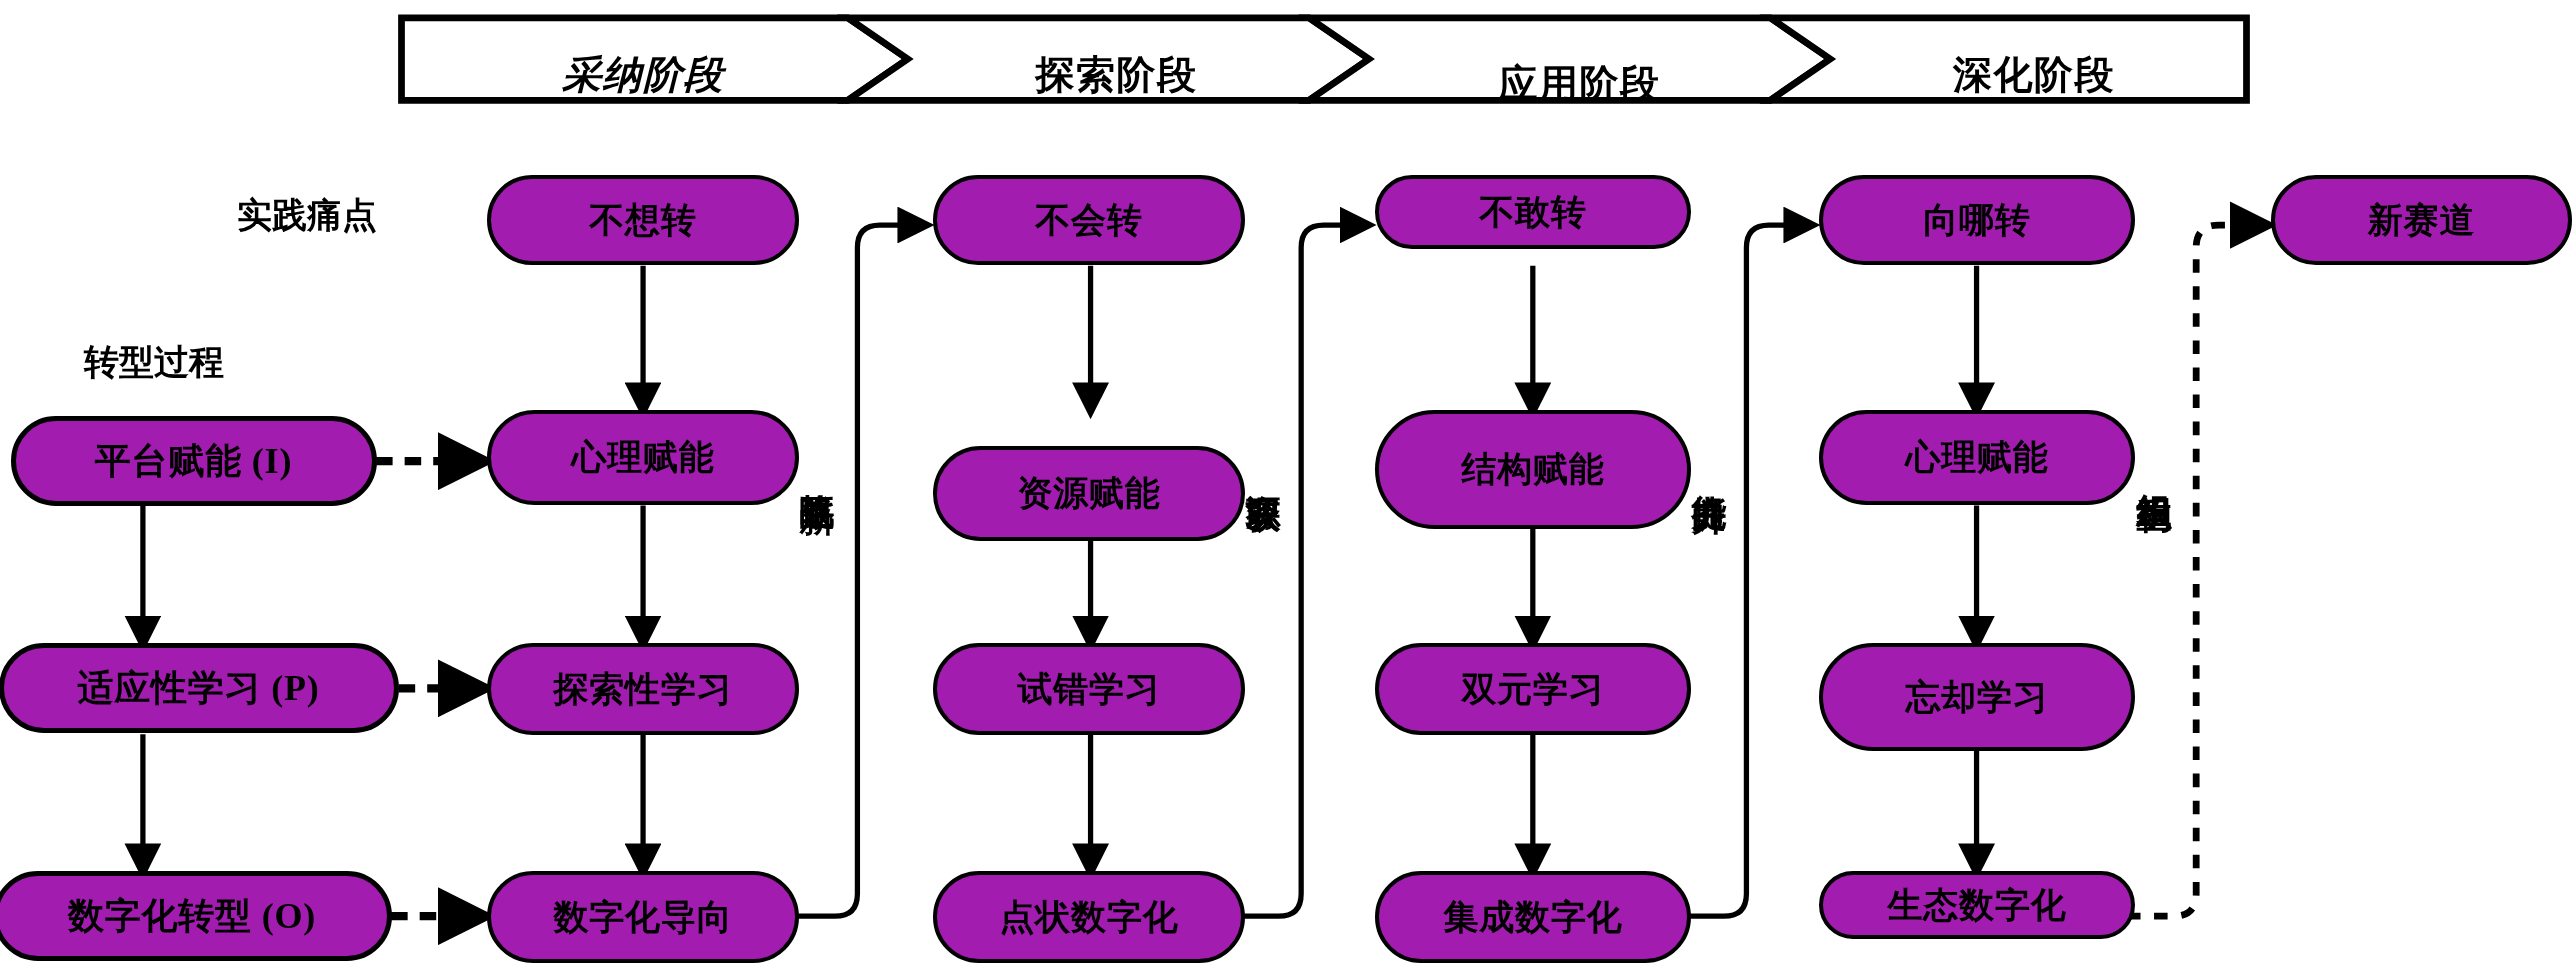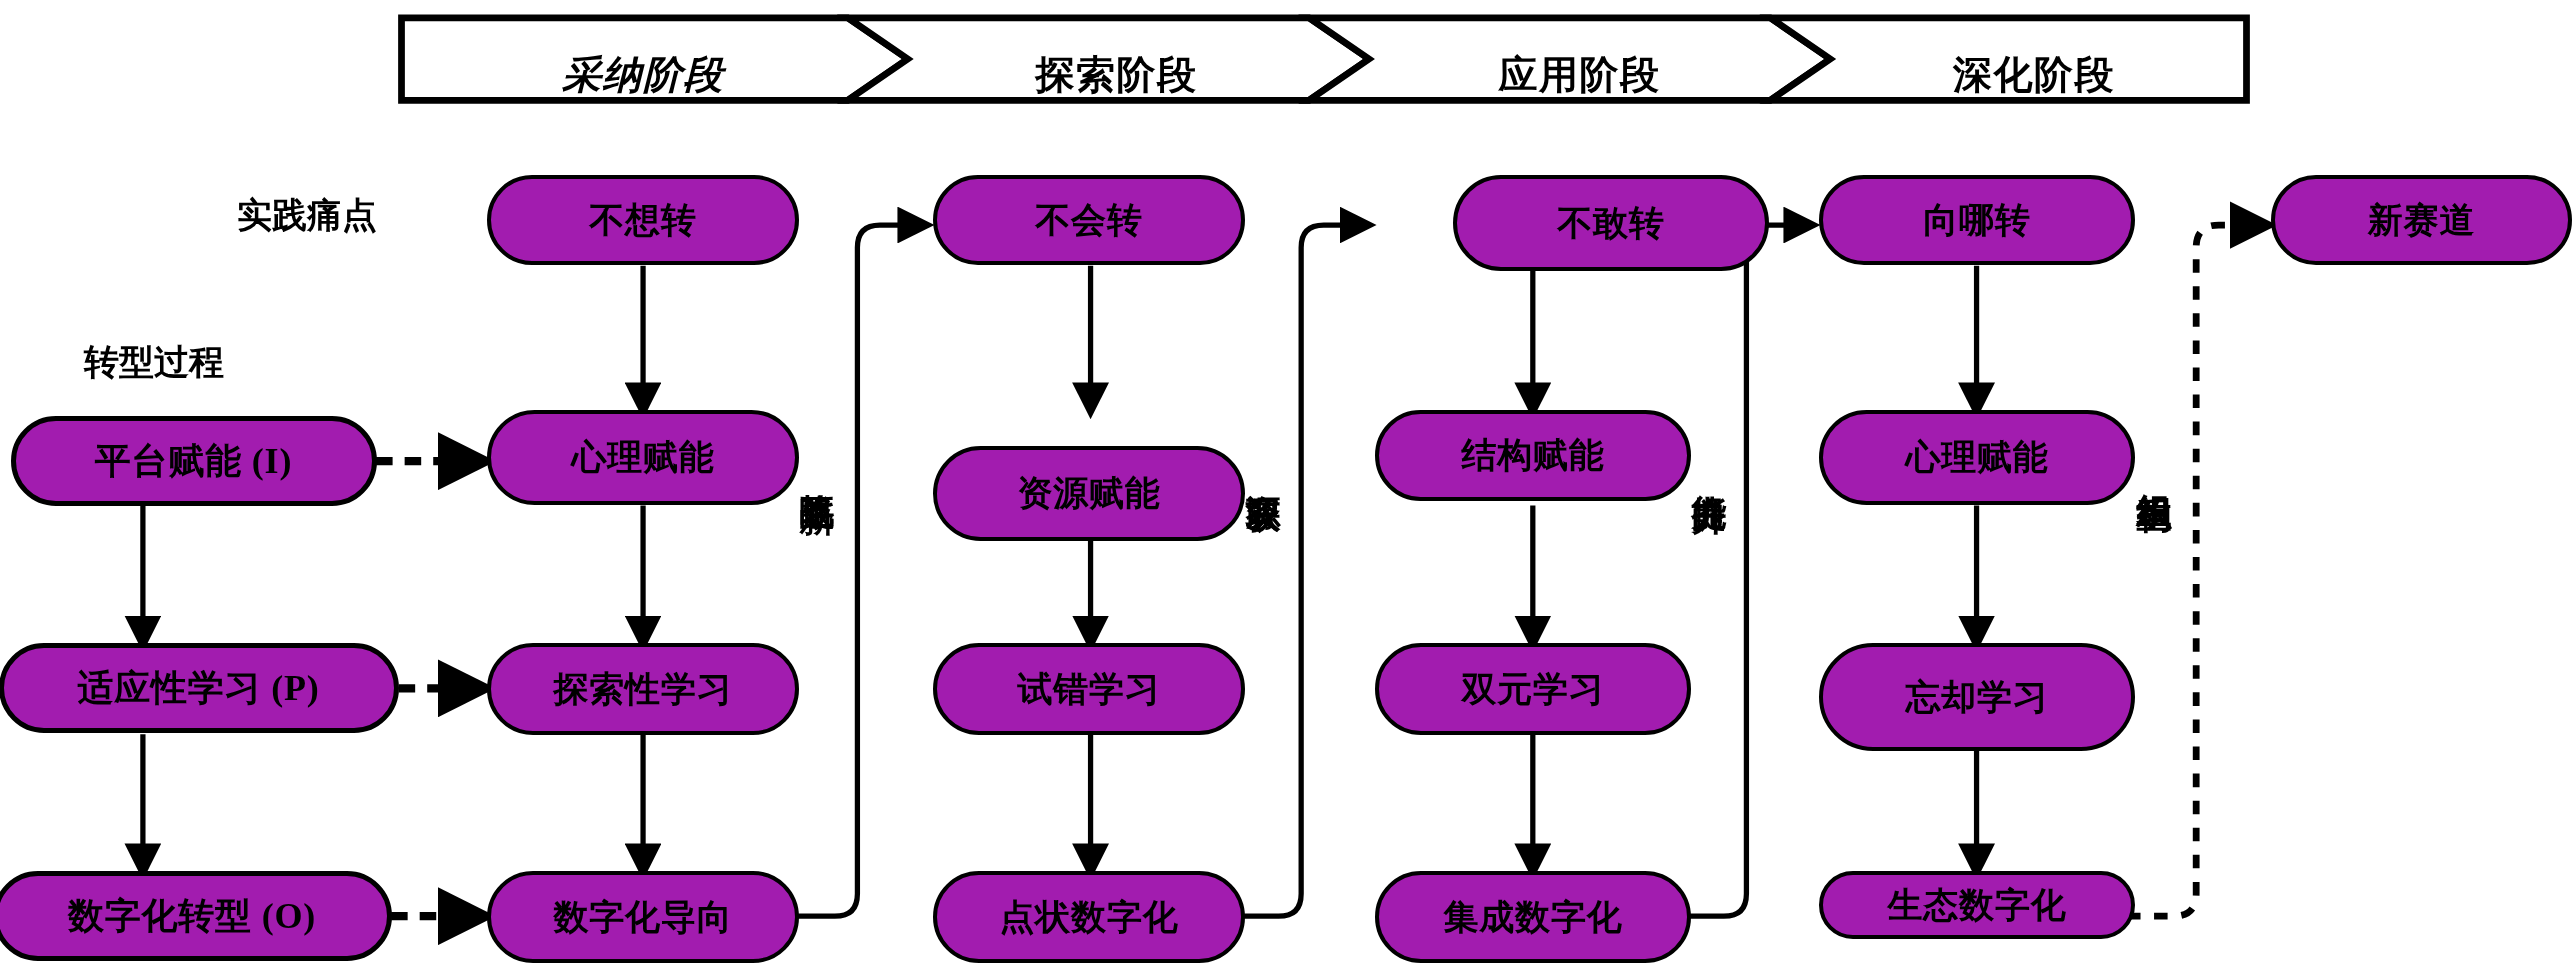--- a/index.html
+++ b/index.html
@@ -99,7 +99,7 @@
     </svg>
     <div class="phase-label" style="left:0px; width:496px;font-style:italic;">采纳阶段</div>
     <div class="phase-label" style="left:481px; width:481px;">探索阶段</div>
-    <div class="phase-label" style="left:944px; width:481px;">应用阶段</div>
+    <div class="phase-label" style="left:944px; width:481px;margin-top:9px;">应用阶段</div>
     <div class="phase-label" style="left:1406px; width:466px;">深化阶段</div>
   </div>
 

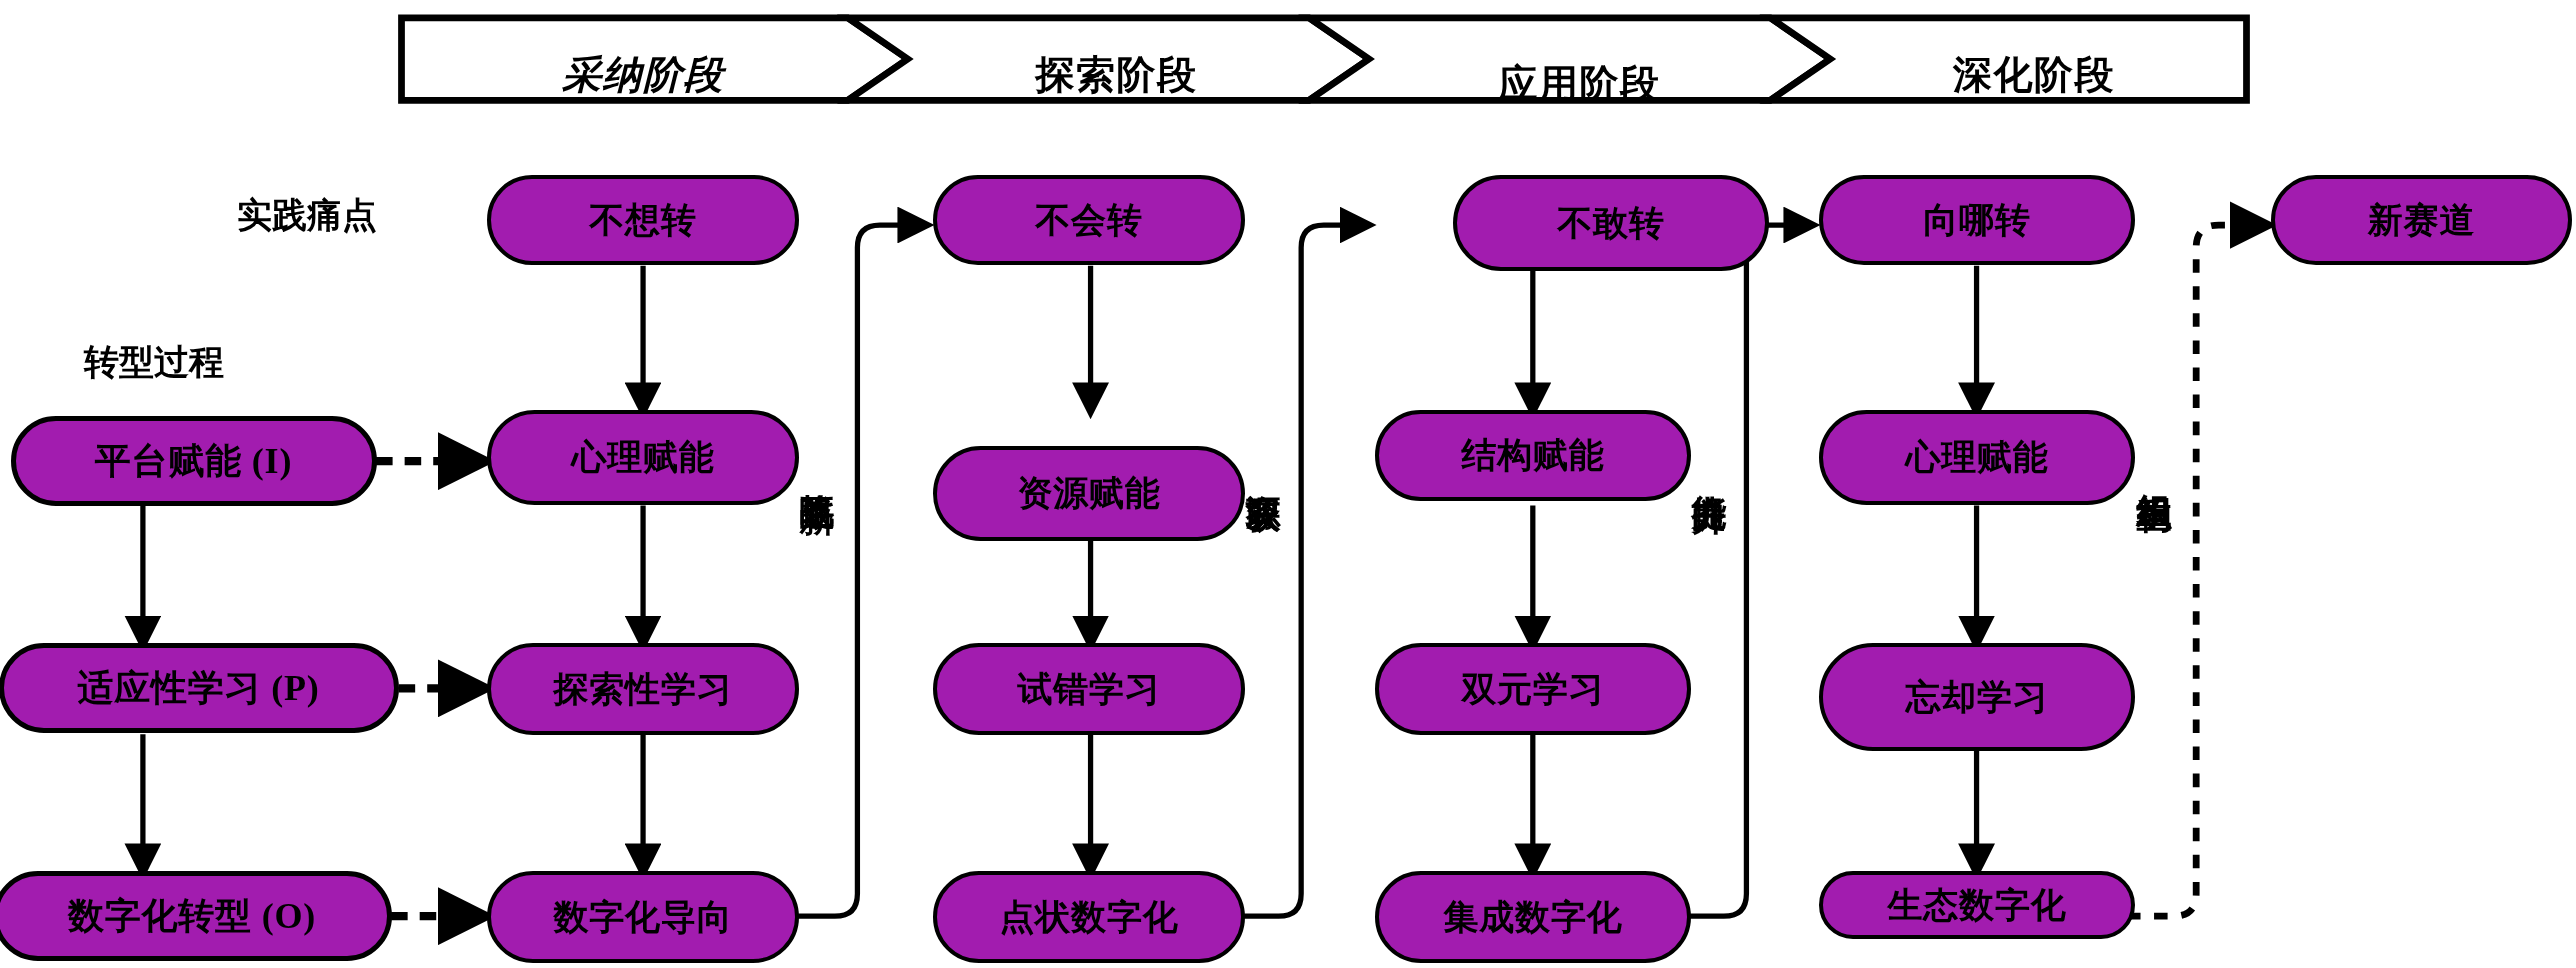--- a/index.html
+++ b/index.html
@@ -164,7 +164,7 @@
   <div class="node" style="left:933px; top:643px;  width:312px; height:92px;">试错学习</div>
   <div class="node" style="left:933px; top:871px; width:312px; height:92px;">点状数字化</div>
 
-  <div class="node" style="left:1453px; top:175px;  width:316px; height:96px;">不敢转</div>
+  <div class="node" style="left:1375px; top:175px;  width:316px; height:74px;">不敢转</div>
   <div class="node" style="left:1375px; top:410px;  width:316px; height:91px;">结构赋能</div>
   <div class="node" style="left:1375px; top:643px;  width:316px; height:92px;">双元学习</div>
   <div class="node" style="left:1375px; top:871px; width:316px; height:92px;">集成数字化</div>

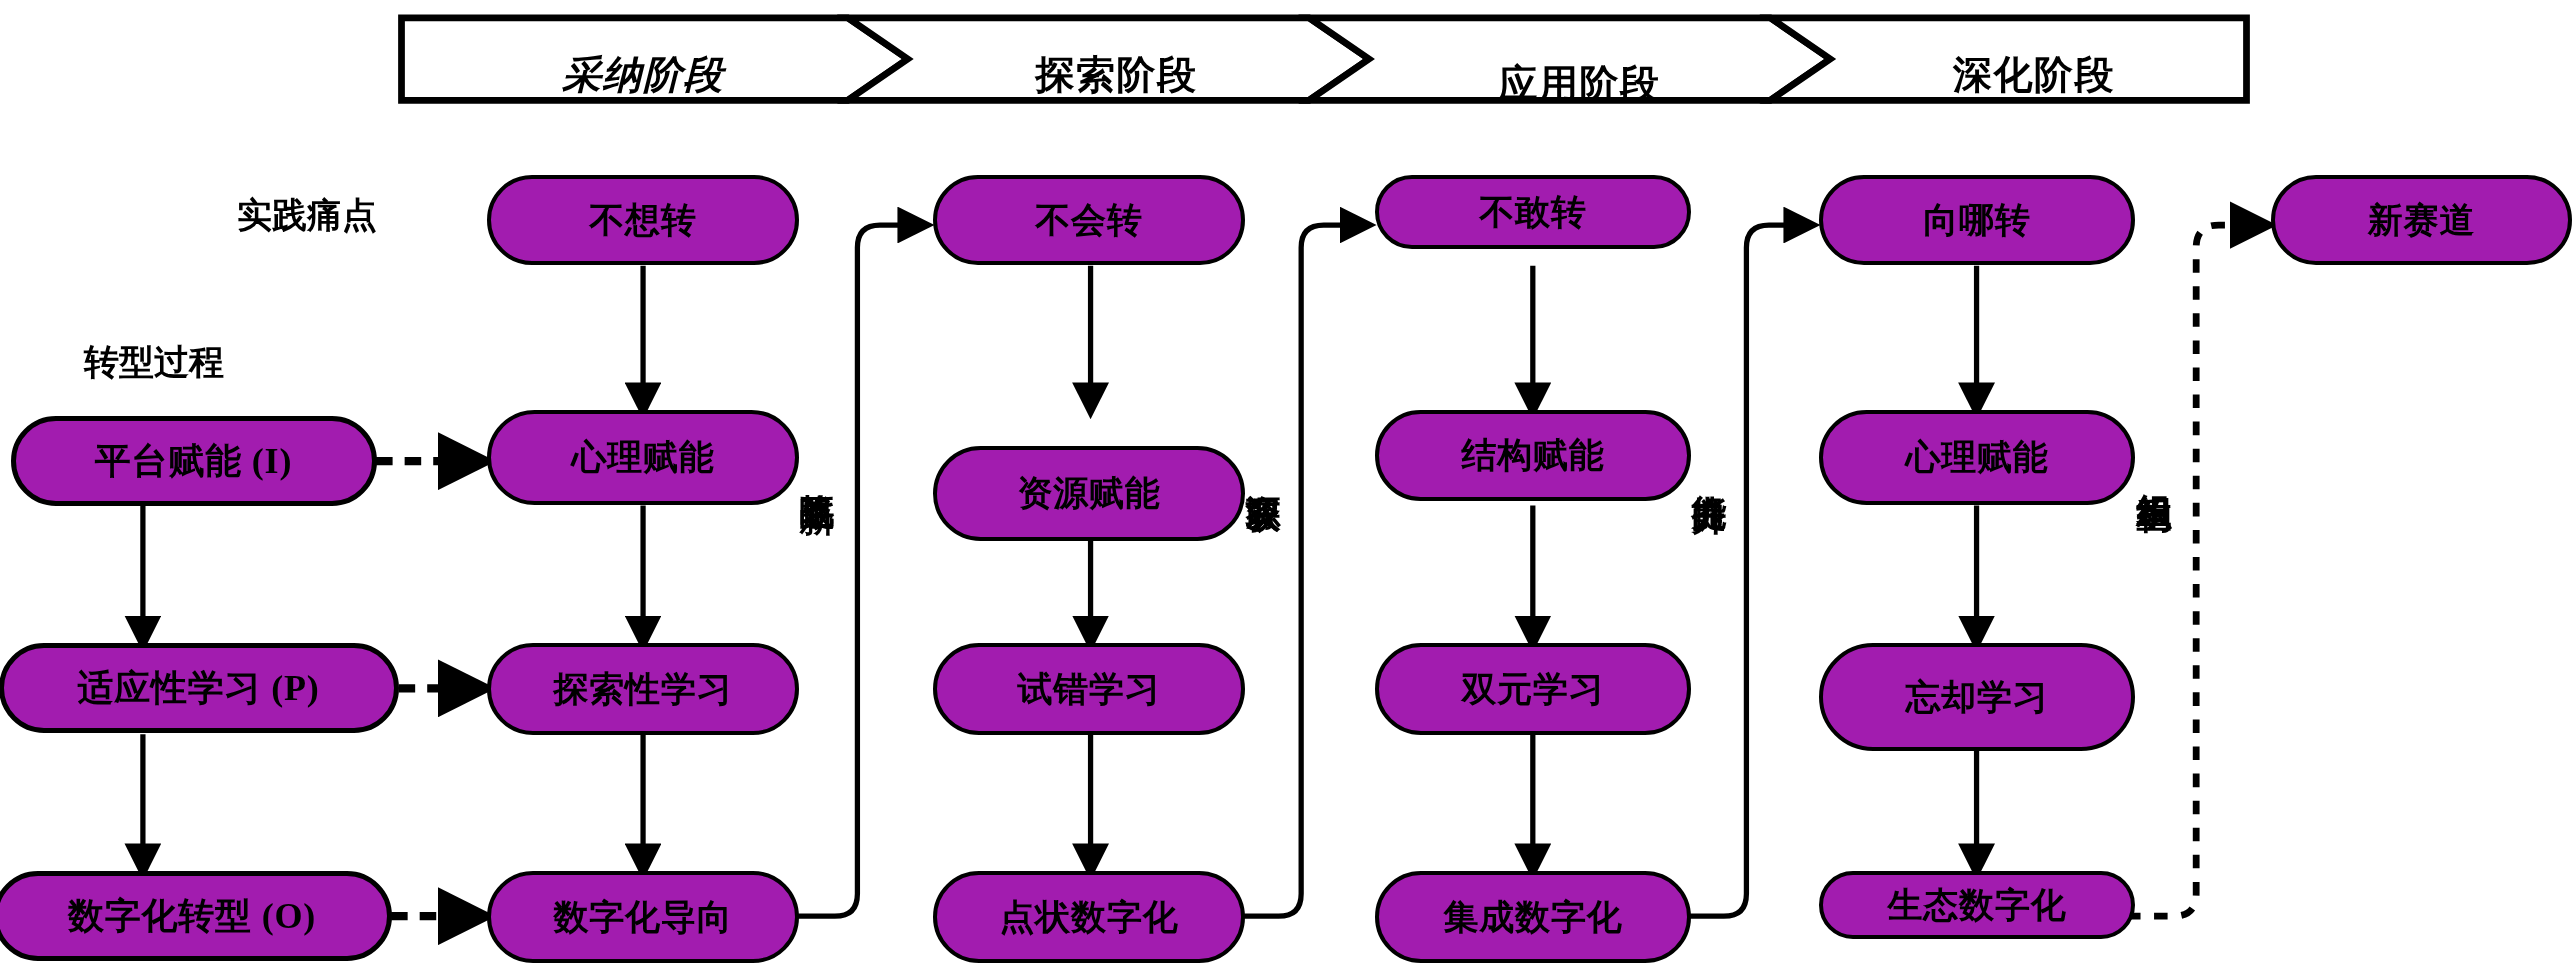--- a/index.html
+++ b/index.html
@@ -165,7 +165,7 @@
   <div class="node" style="left:933px; top:871px; width:312px; height:92px;">点状数字化</div>
 
   <div class="node" style="left:1375px; top:175px;  width:316px; height:74px;">不敢转</div>
-  <div class="node" style="left:1375px; top:410px;  width:316px; height:91px;">结构赋能</div>
+  <div class="node" style="left:1375px; top:410px;  width:316px; height:119px;">结构赋能</div>
   <div class="node" style="left:1375px; top:643px;  width:316px; height:92px;">双元学习</div>
   <div class="node" style="left:1375px; top:871px; width:316px; height:92px;">集成数字化</div>
 

